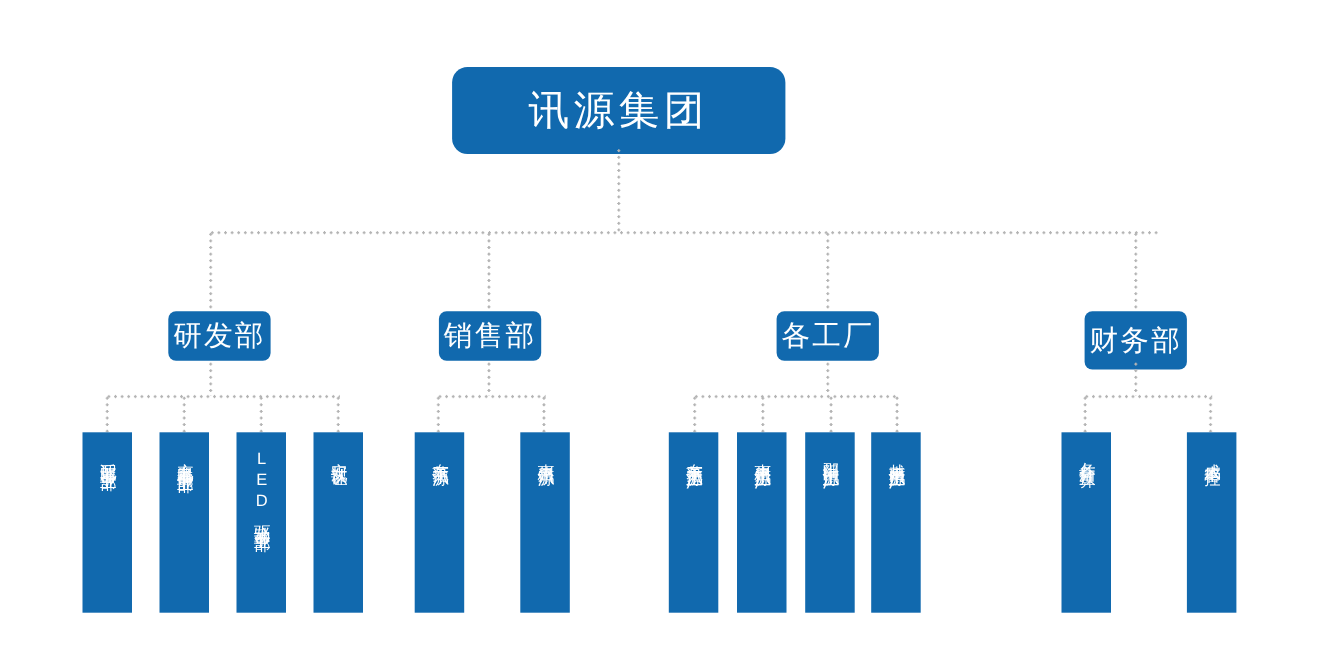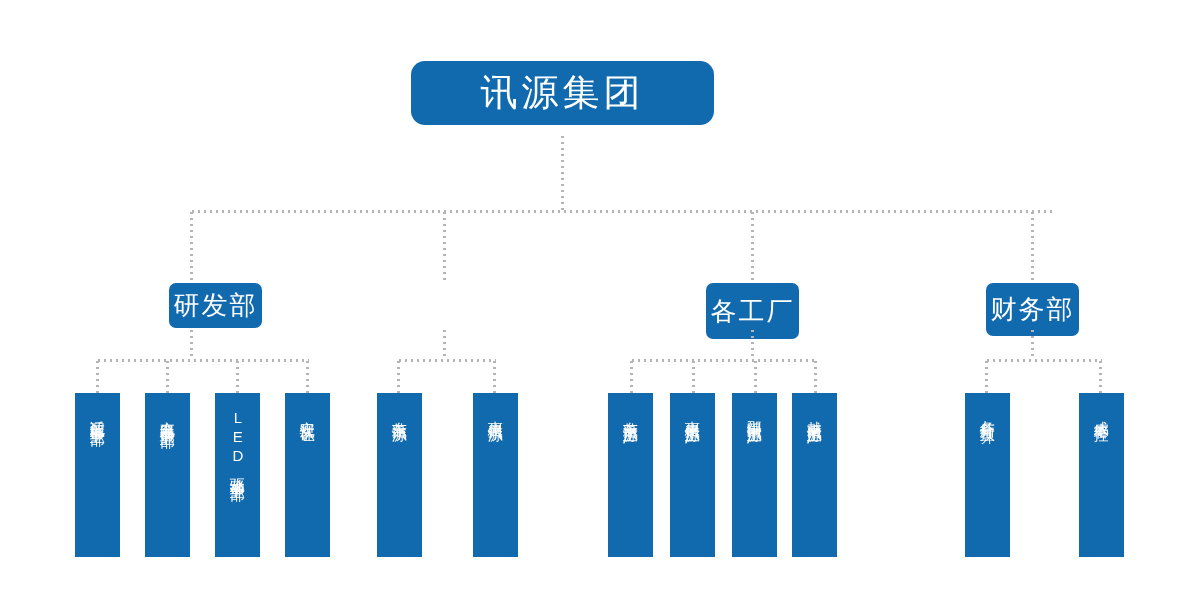--- a/index.html
+++ b/index.html
@@ -87,7 +87,7 @@
 
 <div id="org-chart">
 
-  <div class="node root" style="left:411px; top:61px; width:303px; height:64px;">讯源集团</div>
+  <div class="node root" style="left:411px; top:61px; width:303px; height:79px;">讯源集团</div>
 
   <div class="conn v" style="left:561px; top:134px; height:78px;"></div>
 

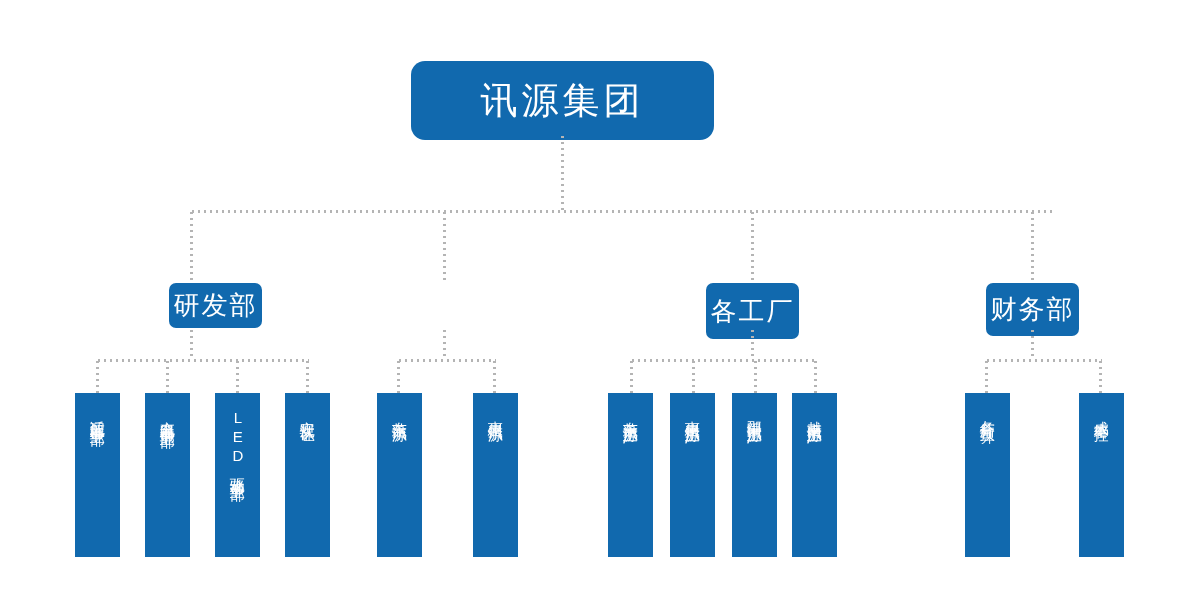--- a/index.html
+++ b/index.html
@@ -98,7 +98,7 @@
   <div class="conn v" style="left:751px; top:210px; height:74px;"></div>
   <div class="conn v" style="left:1031px; top:210px; height:74px;"></div>
 
-  <div class="node dept" style="left:153px; top:283px; width:93px; height:45px;margin-left:16px;">研发部</div>
+  <div class="node dept" style="left:153px; top:283px; width:93px; height:45px;">研发部</div>
 
 
   <div class="node dept" style="left:706px; top:283px; width:93px; height:56px;">各工厂</div>

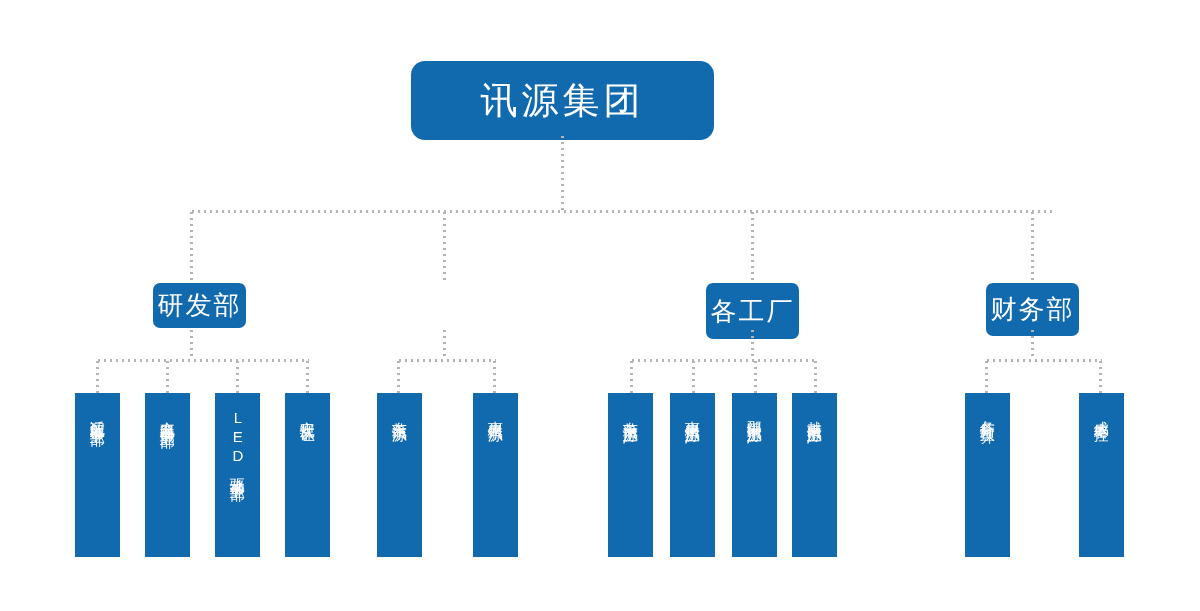--- a/index.html
+++ b/index.html
@@ -100,6 +100,7 @@
 
   <div class="node dept" style="left:153px; top:283px; width:93px; height:45px;">研发部</div>
 
+  <div class="node dept" style="left:399px; top:283px; width:93px; height:45px;">销售部</div>
 
   <div class="node dept" style="left:706px; top:283px; width:93px; height:56px;">各工厂</div>
 

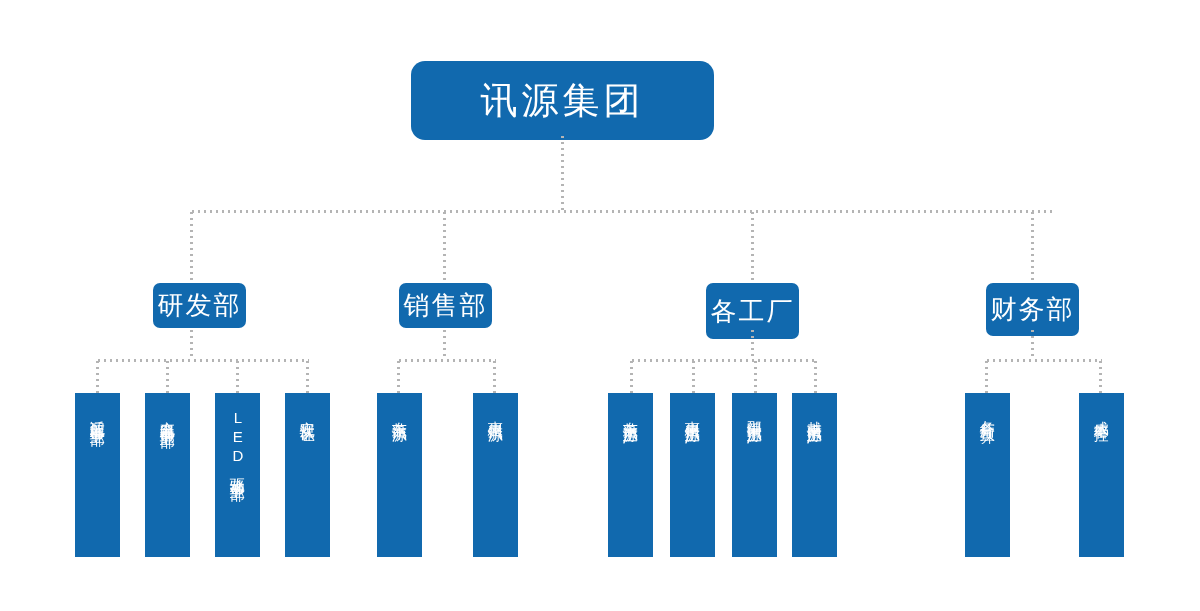--- a/index.html
+++ b/index.html
@@ -102,7 +102,7 @@
 
   <div class="node dept" style="left:399px; top:283px; width:93px; height:45px;">销售部</div>
 
-  <div class="node dept" style="left:706px; top:283px; width:93px; height:56px;">各工厂</div>
+  <div class="node dept" style="left:706px; top:283px; width:93px; height:45px;">各工厂</div>
 
   <div class="node dept" style="left:986px; top:283px; width:93px; height:53px;">财务部</div>
 

